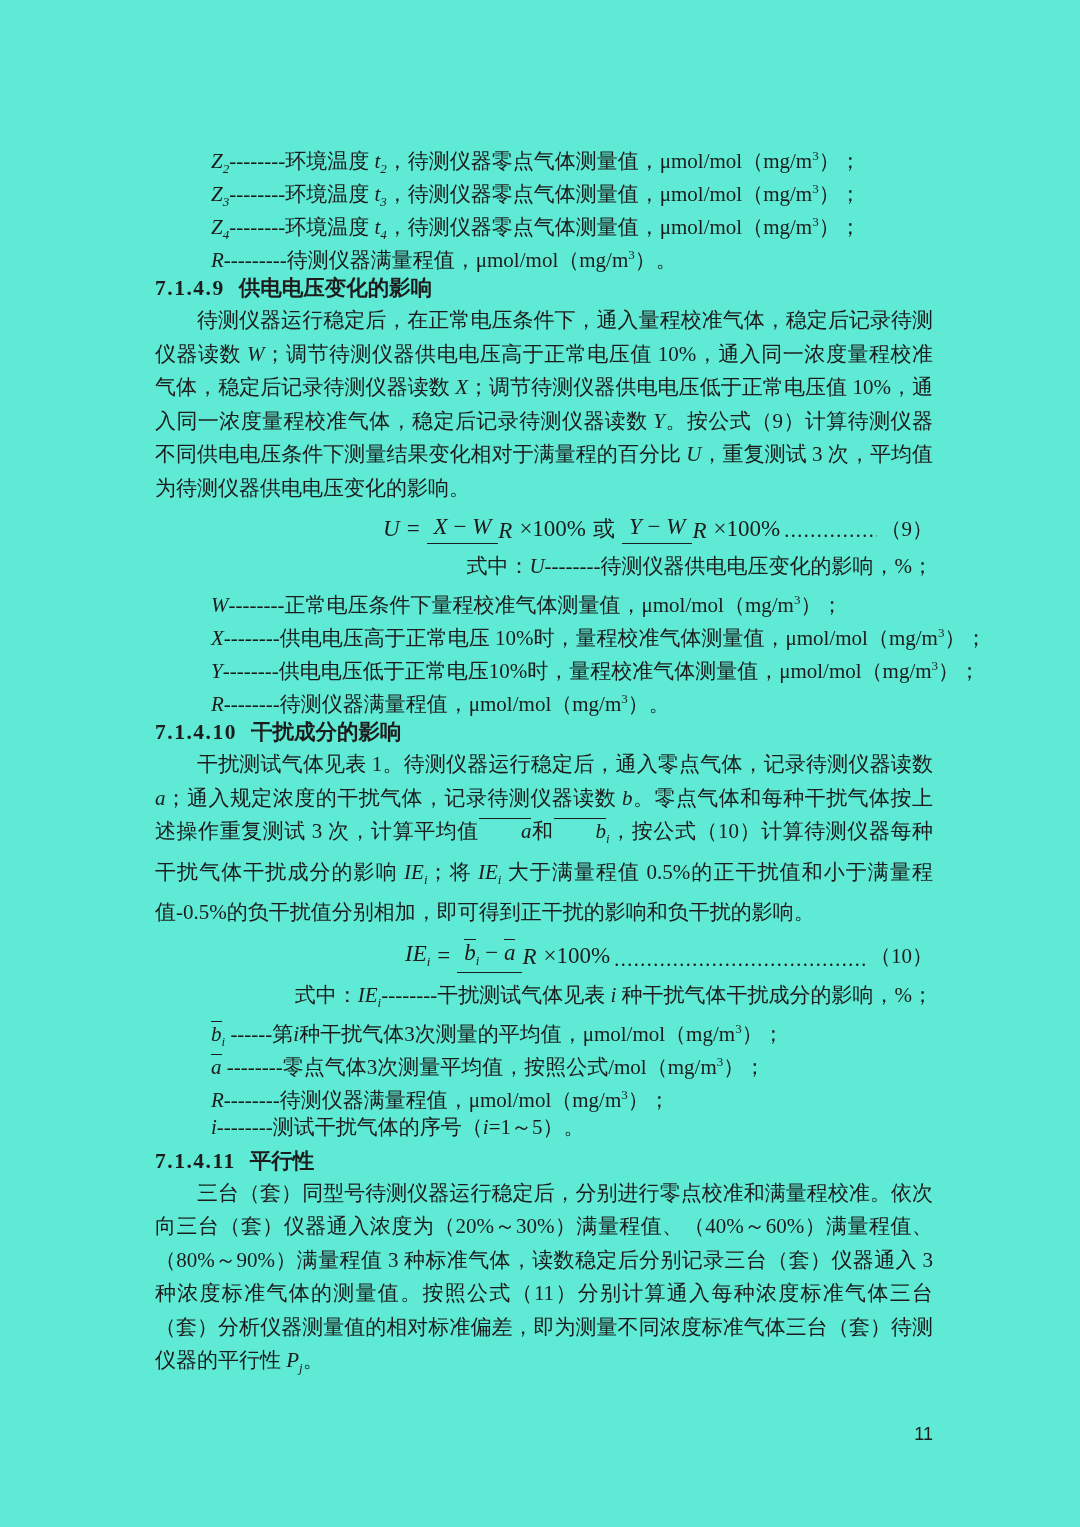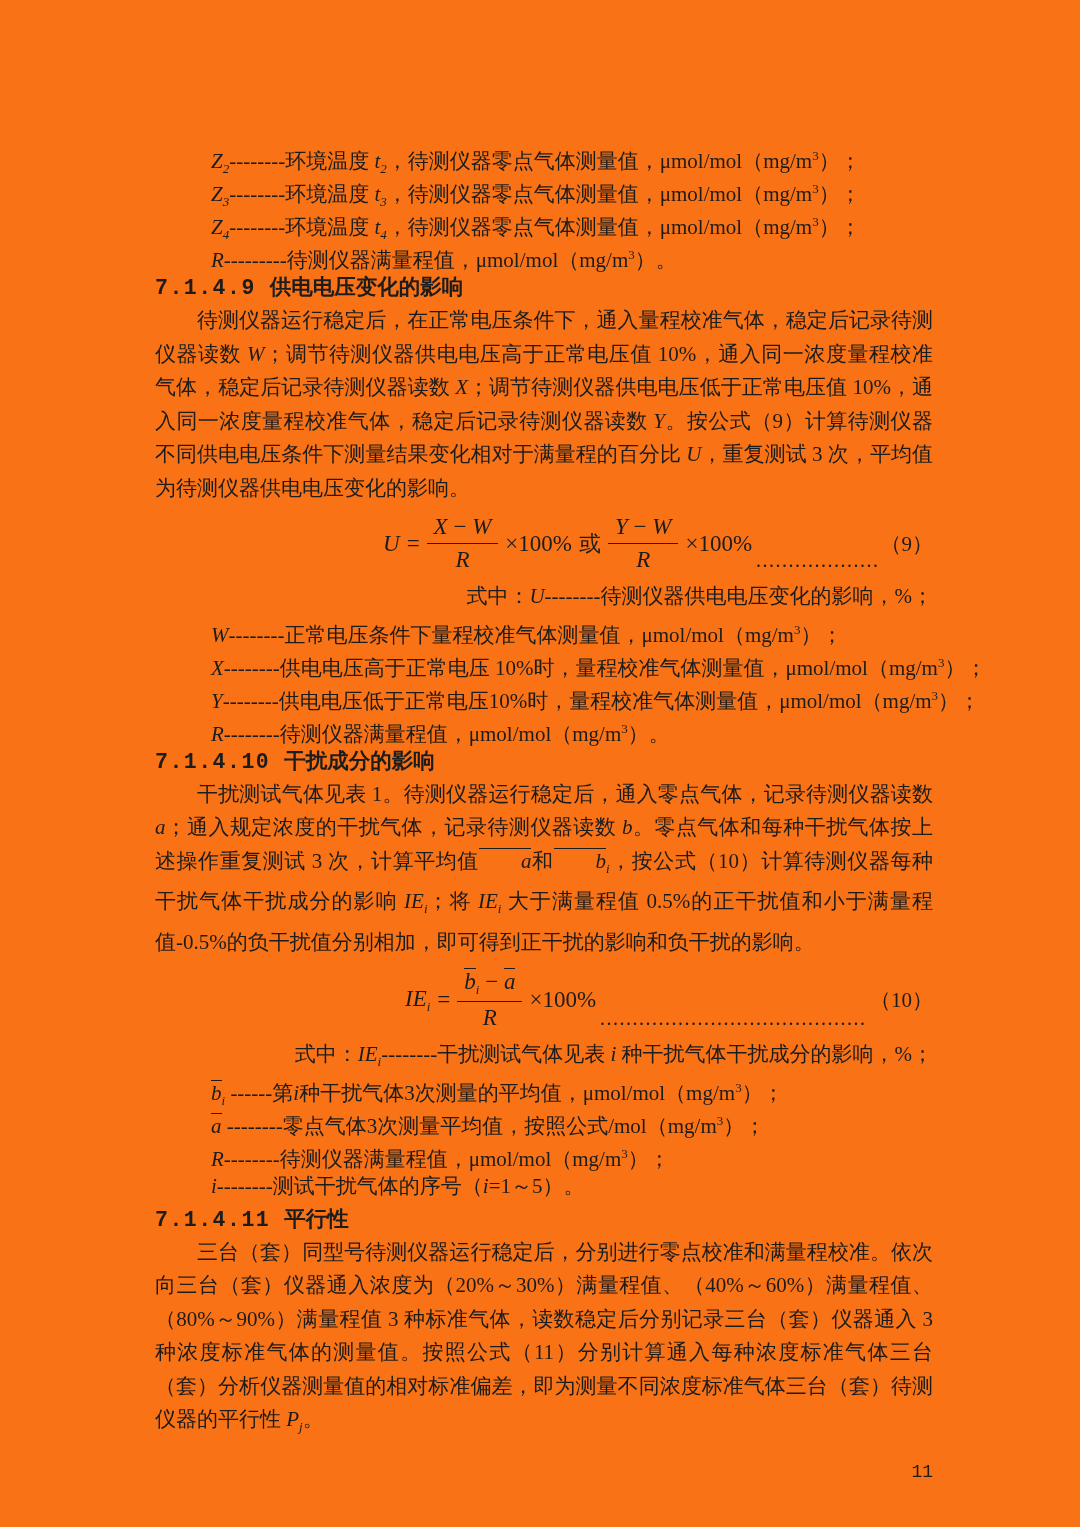--- a/index.html
+++ b/index.html
@@ -6,7 +6,7 @@
   .page{
     position:relative;
     width:1080px;height:1527px;
-    background:#f97316;
+    background:#5eead4;
     box-sizing:border-box;
     padding:139px 147px 0 155px;
     font-family:"Liberation Serif","DejaVu Serif",serif;

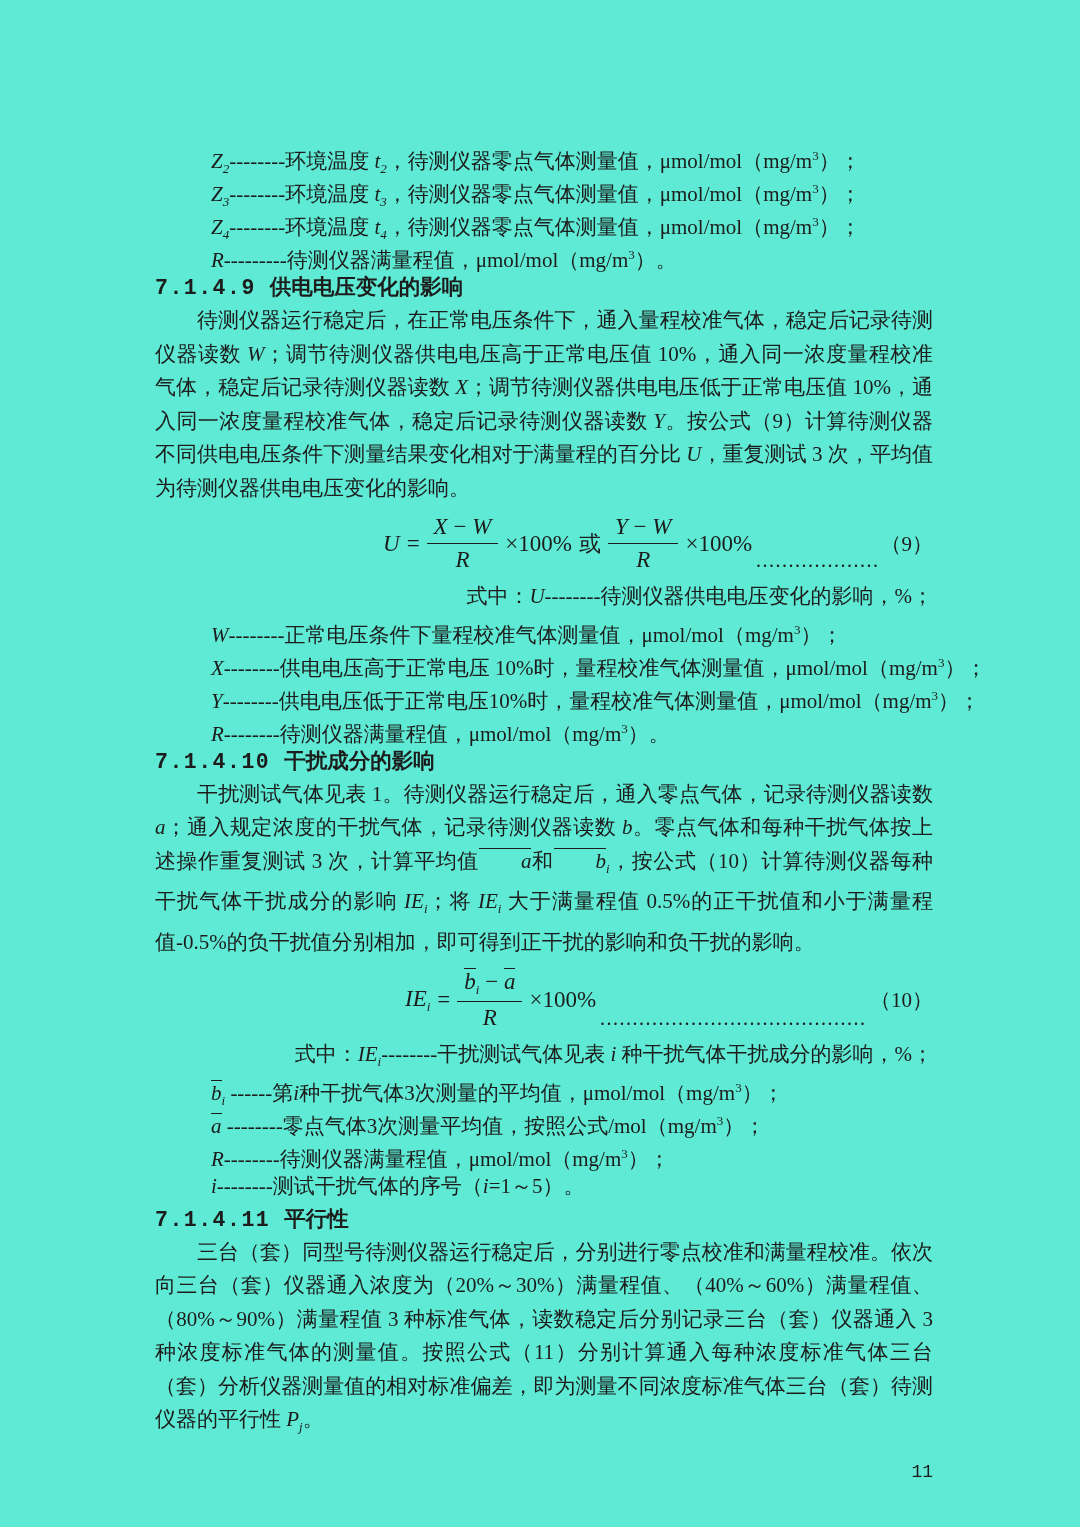--- a/index.html
+++ b/index.html
@@ -21,7 +21,7 @@
   }
   .def-line.first{padding-left:0;text-align:right;}
   .heading{
-    font-family:Liberation Mono, monospace;
+    font-family:Liberation Serif, serif;
     font-weight:700;font-size:21.5px;
     line-height:32px;height:32px;margin:1px 0 0 0;
     white-space:nowrap;

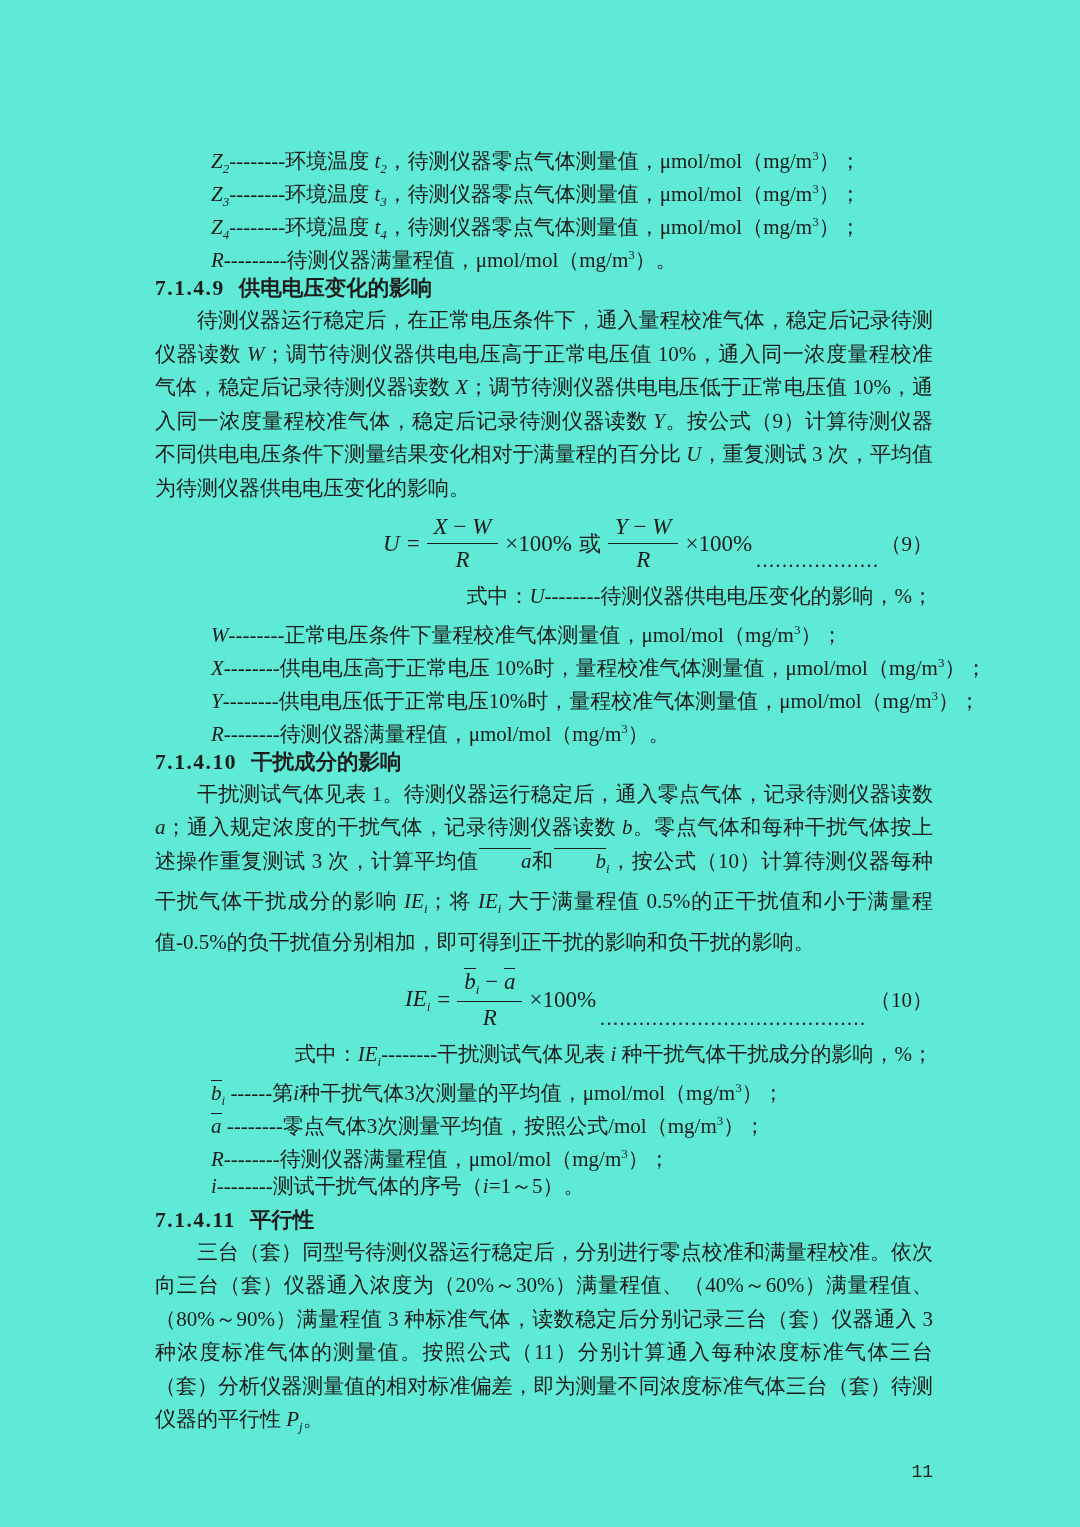--- a/index.html
+++ b/index.html
@@ -44,7 +44,7 @@
   .formula .eq{display:inline-flex;align-items:center;gap:7px;white-space:nowrap;}
   .eq-9{margin-left:228px;}
   .eq-10{margin-left:250px;}
-  .frac{display:inline-flex;flex-direction:column;align-items:center;vertical-align:middle;}
+  .frac{display:inline-flex;flex-direction:row;align-items:center;vertical-align:middle;}
   .frac .num{border-bottom:1.4px solid #1c1c1c;padding:0 7px 3px 7px;line-height:1.15;}
   .frac .den{padding-top:3px;line-height:1.15;}
   .formula .cn{font-size:22px;}

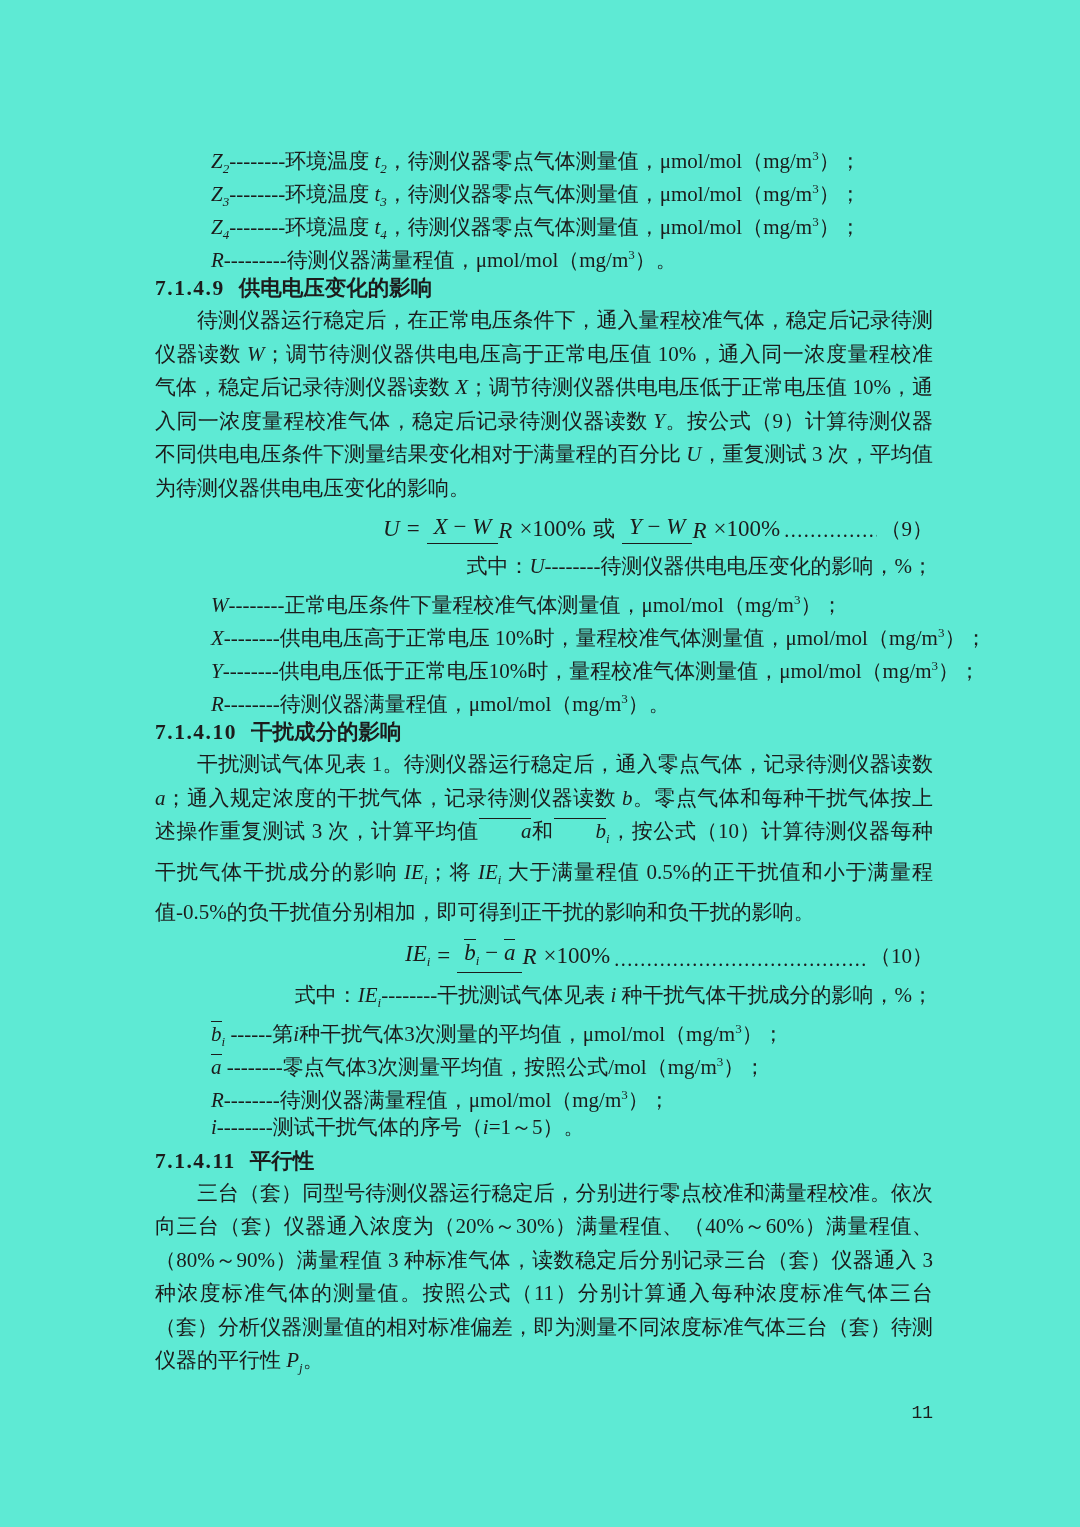--- a/index.html
+++ b/index.html
@@ -55,10 +55,10 @@
   }
   .formula .fnum{font-size:21px;white-space:nowrap;}
   .page-number{
-    margin-top:18px;
+    margin-top:39px;
     text-align:right;
     font-size:18px;
-    font-family:Liberation Mono, monospace;
+    font-family:Liberation Sans, sans-serif;
   }
 </style>
 </head>

